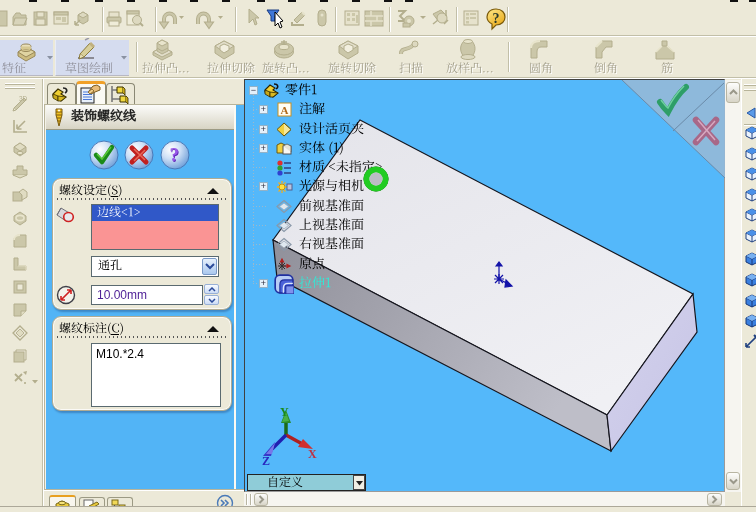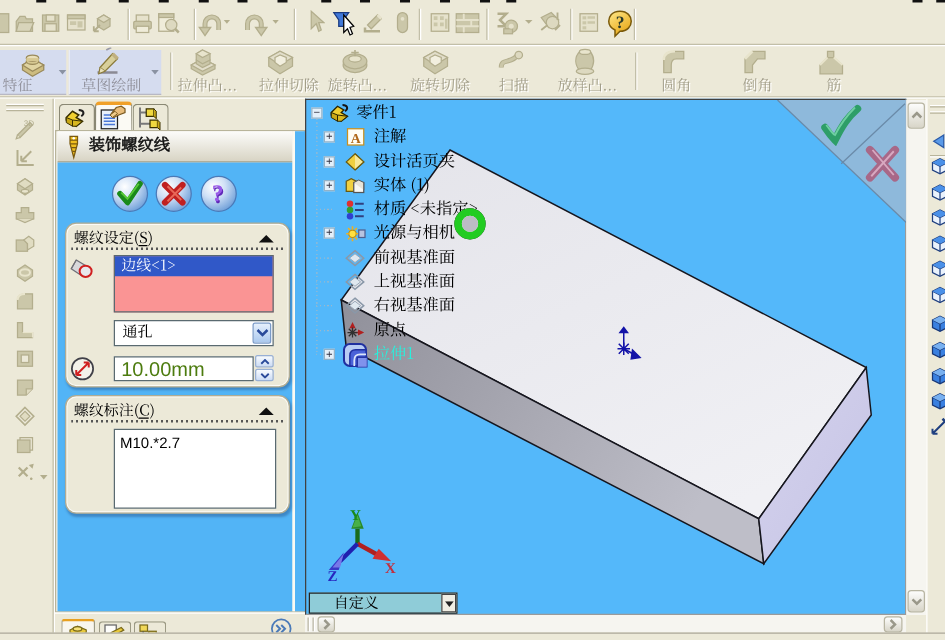--- a/index.html
+++ b/index.html
@@ -425,7 +425,7 @@
     <path d="M5 15 L15 5 M5 15 L5 11 M5 15 L9 15 M15 5 L11 5 M15 5 L15 9" stroke="#d02020" stroke-width="1.6" fill="none"></path>
   </svg>
 <div class="abs" style="left:91px;top:285px;width:112px;height:20px;background:#fff;border:1px solid #5a6a70;"></div>
-<div class="abs" style="left:97px;top:288px;font-size:16px;color:#4d7c0f;">10.00mm</div>
+<div class="abs" style="left:97px;top:288px;font-size:12px;color:#4c1d95;">10.00mm</div>
 <div class="abs" style="left:204px;top:284px;width:15px;height:10px;background:linear-gradient(#f8fbff,#ccdcf6);border:1px solid #98b0d6;border-radius:2px;"></div>
 <svg class="abs" style="left:208px;top:287px" width="8" height="5" viewBox="0 0 8 5">
     <path d="M1 4 L4 1 L7 4" stroke="#2a4a9a" stroke-width="1.5" fill="none"></path>

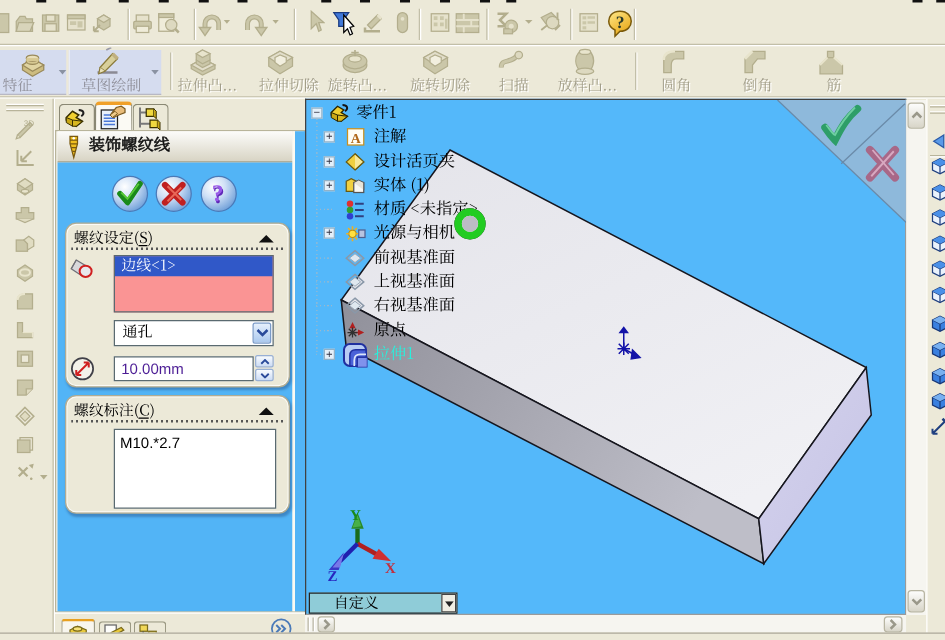--- a/index.html
+++ b/index.html
@@ -444,7 +444,7 @@
   </svg>
 <div class="abs" style="left:57px;top:336px;width:170px;height:2px;background-image:repeating-linear-gradient(90deg,#555 0 1.5px,transparent 1.5px 4px);"></div>
 <div class="abs" style="left:91px;top:343px;width:130px;height:64px;background:#fff;border:1px solid #5a6a70;"></div>
-<div class="abs" style="left:96px;top:347px;font-size:12px;color:#000;">M10.*2.7</div>
+<div class="abs" style="left:96px;top:347px;font-size:12px;color:#000;">M10.*2.4</div>
 <div class="abs" style="left:44px;top:490px;width:200px;height:22px;background:#ece9d8;border-top:1px solid #fff;"></div>
 <div class="abs" style="left:49px;top:495px;width:27px;height:17px;background:#f8f6ee;border:1px solid #9c9a84;border-bottom:none;border-top:2px solid #e8a020;border-radius:3px 3px 0 0;"></div>
 <svg class="abs" style="left:54px;top:498px" width="18" height="13" viewBox="0 0 18 13">

